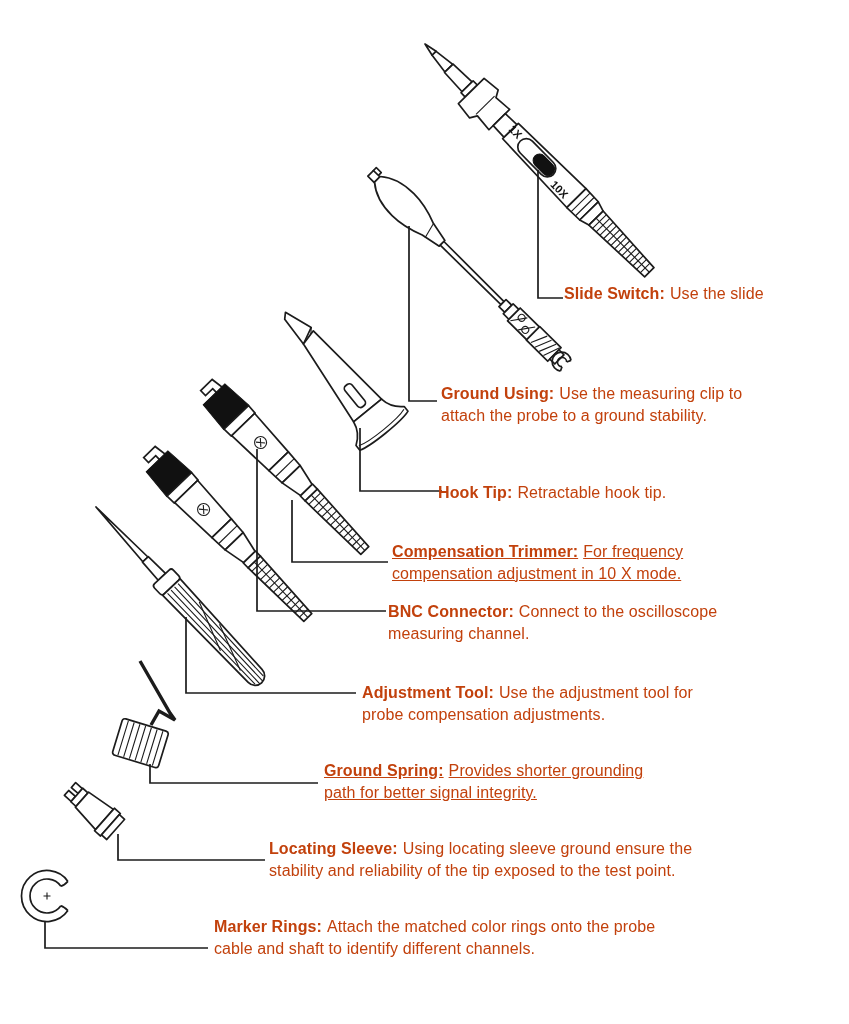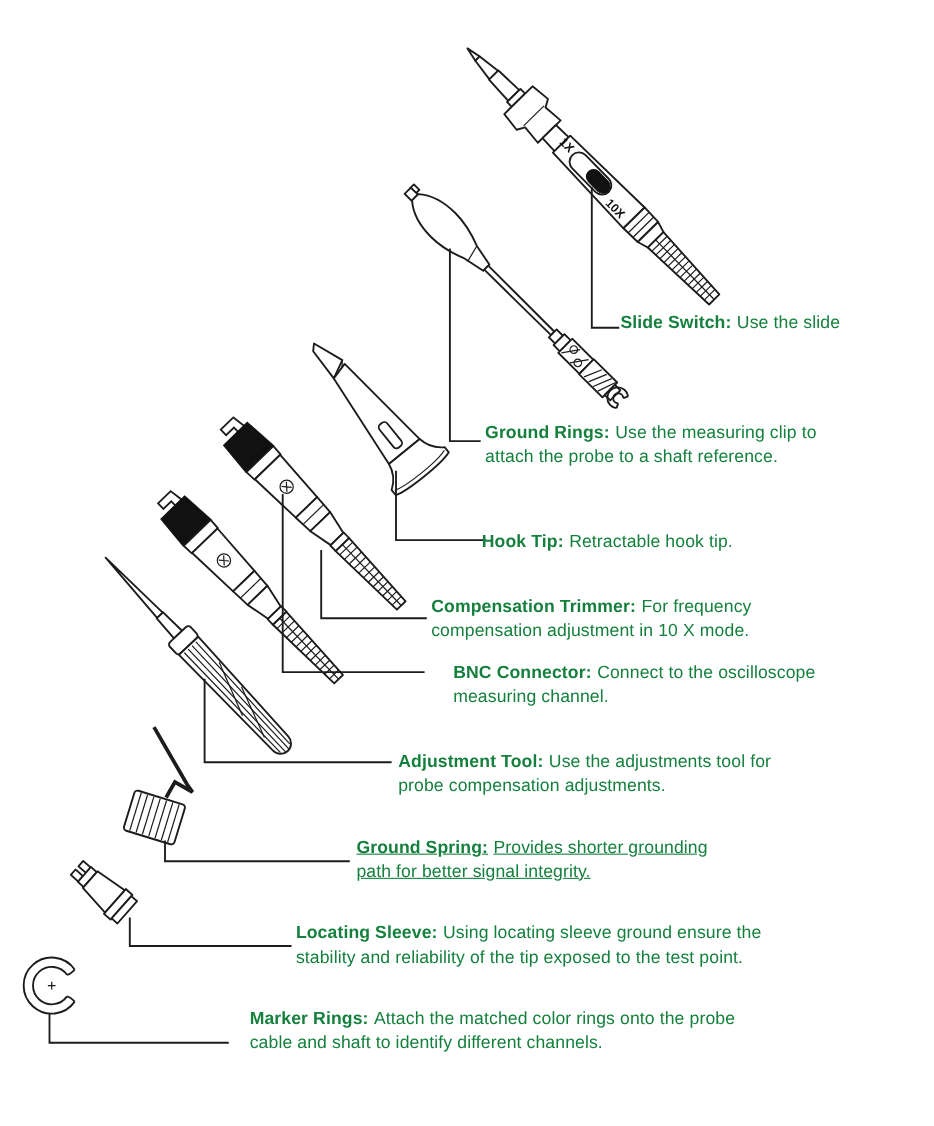--- a/index.html
+++ b/index.html
@@ -9,7 +9,7 @@
   }
   .art{position:absolute;left:0;top:0;}
   .label{
-    position:absolute;color:#15803d;font-size:16px;line-height:21.5px;
+    position:absolute;color:#c2410c;font-size:16px;line-height:21.5px;
     letter-spacing:.1px;white-space:nowrap;
   }
   .label .pname{font-weight:700;margin-right:5px;}

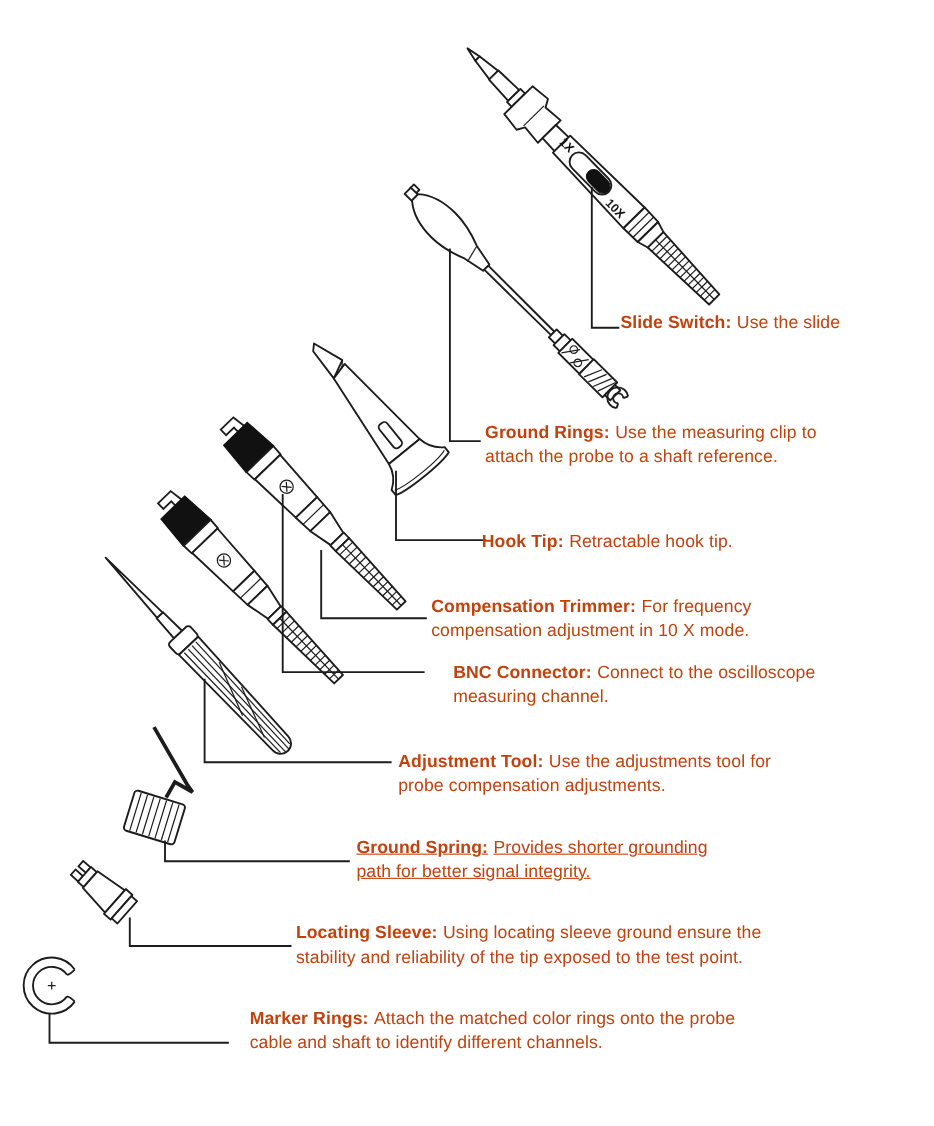--- a/index.html
+++ b/index.html
@@ -158,7 +158,7 @@
   </div>
 
   <div class="label" style="left:441px;top:383px;">
-    <span class="pname">Ground Rings:</span><span>Use the measuring clip to</span>
+    <span class="pname">Ground Using:</span><span>Use the measuring clip to</span>
     <span class="l2">attach the probe to a shaft reference.</span>
   </div>
 

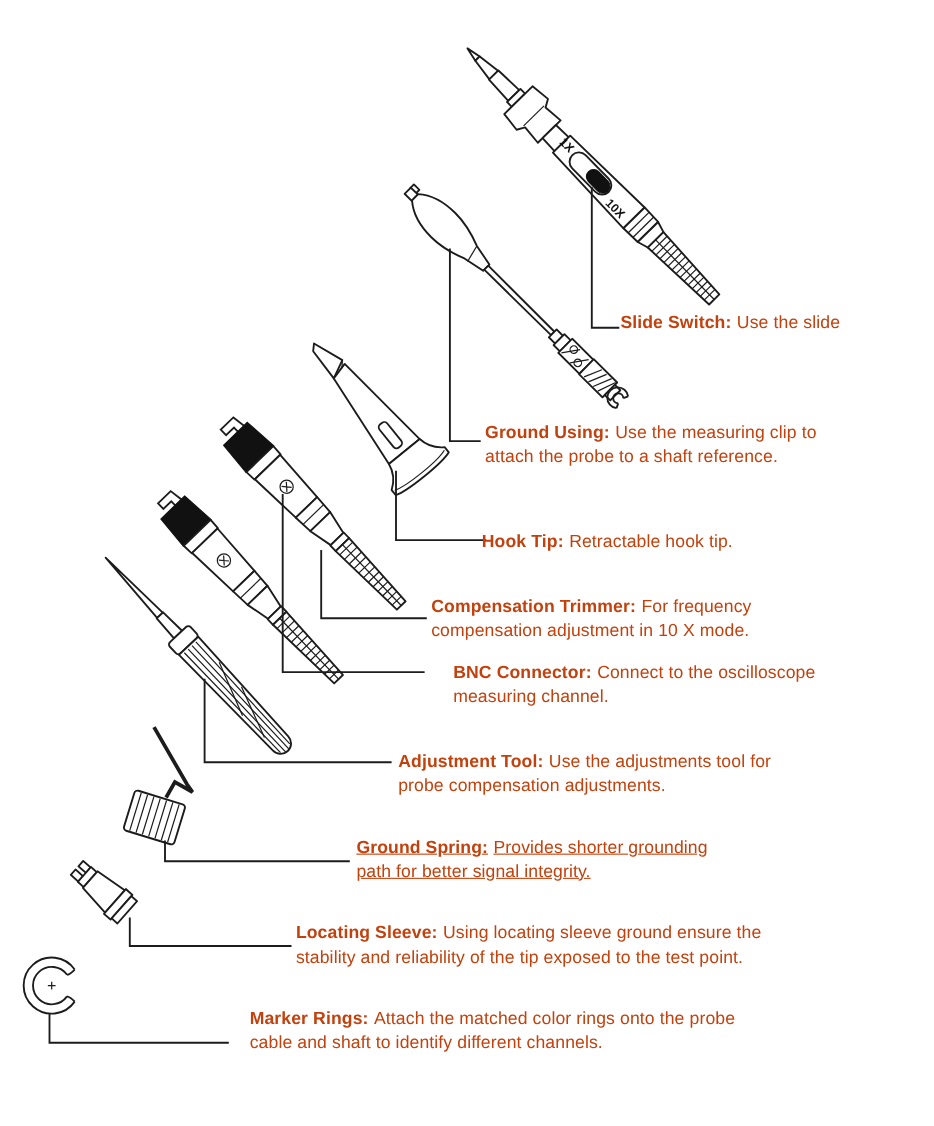--- a/index.html
+++ b/index.html
@@ -159,7 +159,7 @@
 
   <div class="label" style="left:441px;top:383px;">
     <span class="pname">Ground Using:</span><span>Use the measuring clip to</span>
-    <span class="l2">attach the probe to a shaft reference.</span>
+    <span class="l2">attach the probe to a ground stability.</span>
   </div>
 
   <div class="label" style="left:438px;top:482px;">

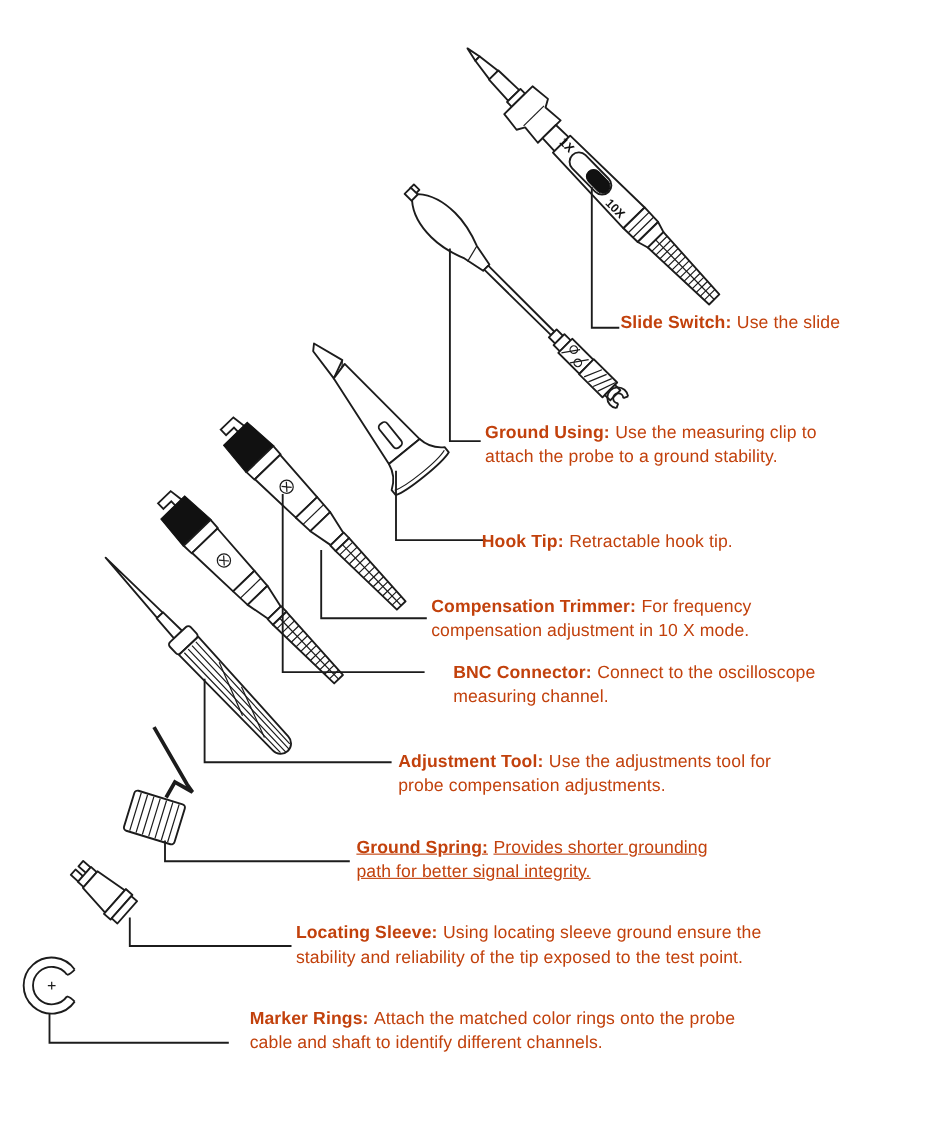--- a/index.html
+++ b/index.html
@@ -167,7 +167,7 @@
     <span class="l2"></span>
   </div>
 
-  <div class="label" style="left:392px;top:541px;">
+  <div class="label" style="left:392px;top:541px;text-decoration:underline;">
     <span class="pname">Compensation Trimmer:</span><span>For frequency</span>
     <span class="l2">compensation adjustment in 10 X mode.</span>
   </div>

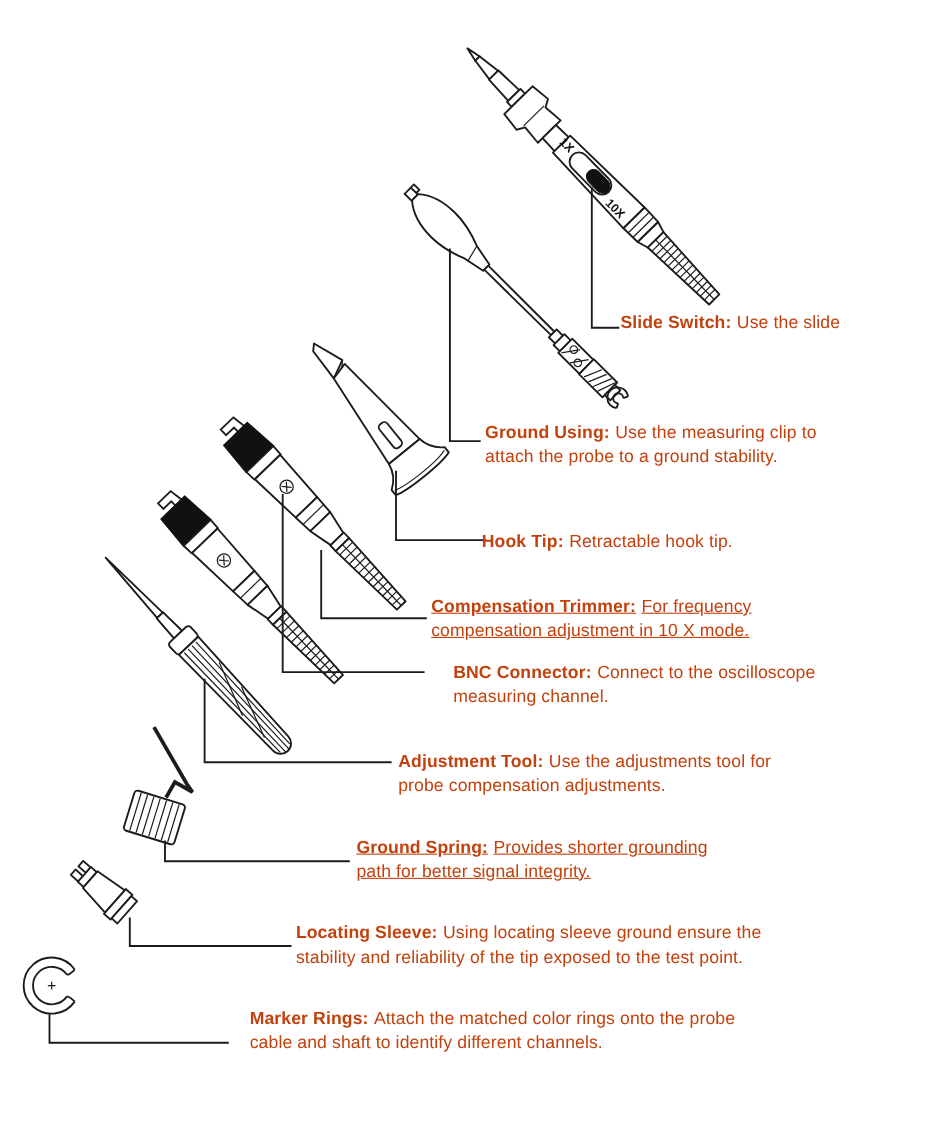--- a/index.html
+++ b/index.html
@@ -172,7 +172,7 @@
     <span class="l2">compensation adjustment in 10 X mode.</span>
   </div>
 
-  <div class="label" style="left:412px;top:601px;">
+  <div class="label" style="left:388px;top:601px;">
     <span class="pname">BNC Connector:</span><span>Connect to the oscilloscope</span>
     <span class="l2">measuring channel.</span>
   </div>

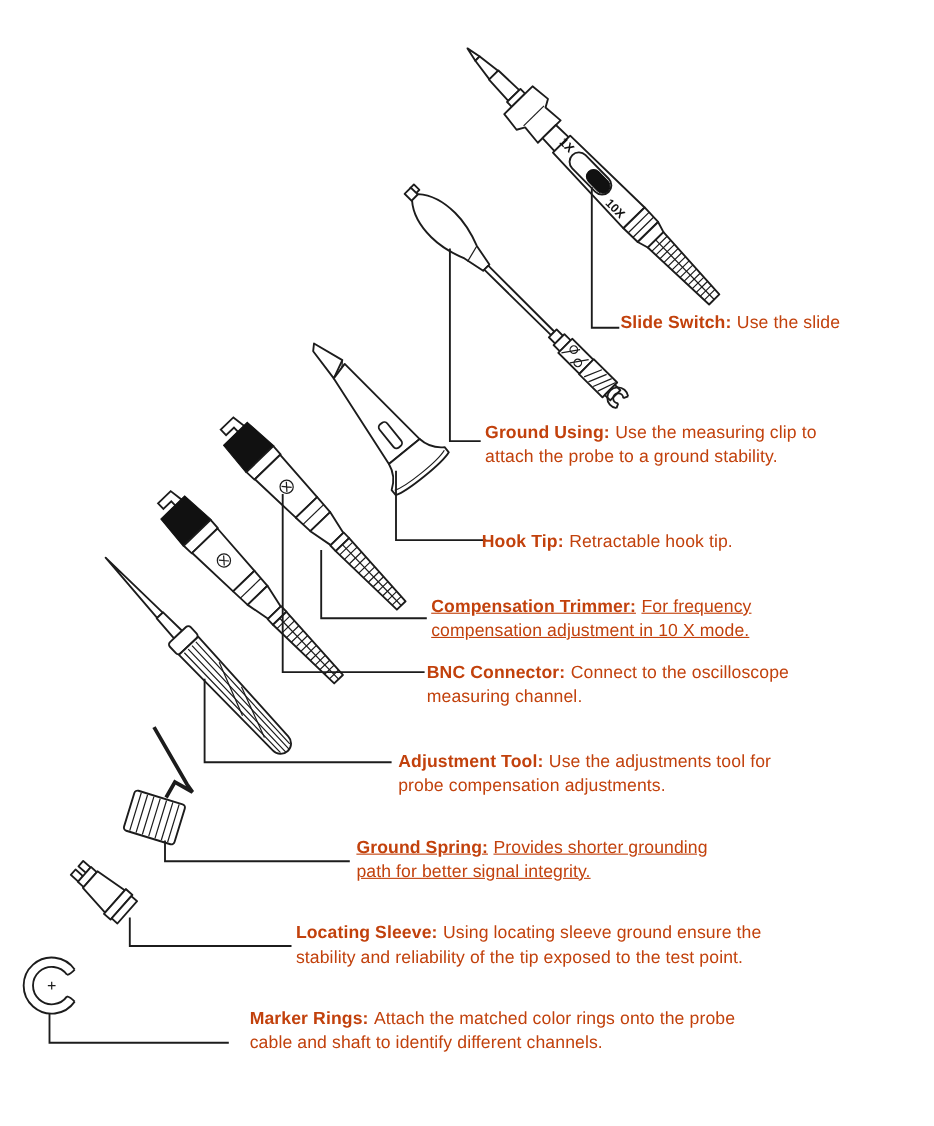--- a/index.html
+++ b/index.html
@@ -178,7 +178,7 @@
   </div>
 
   <div class="label" style="left:362px;top:682px;">
-    <span class="pname">Adjustment Tool:</span><span>Use the adjustments tool for</span>
+    <span class="pname">Adjustment Tool:</span><span>Use the adjustment tool for</span>
     <span class="l2">probe compensation adjustments.</span>
   </div>
 

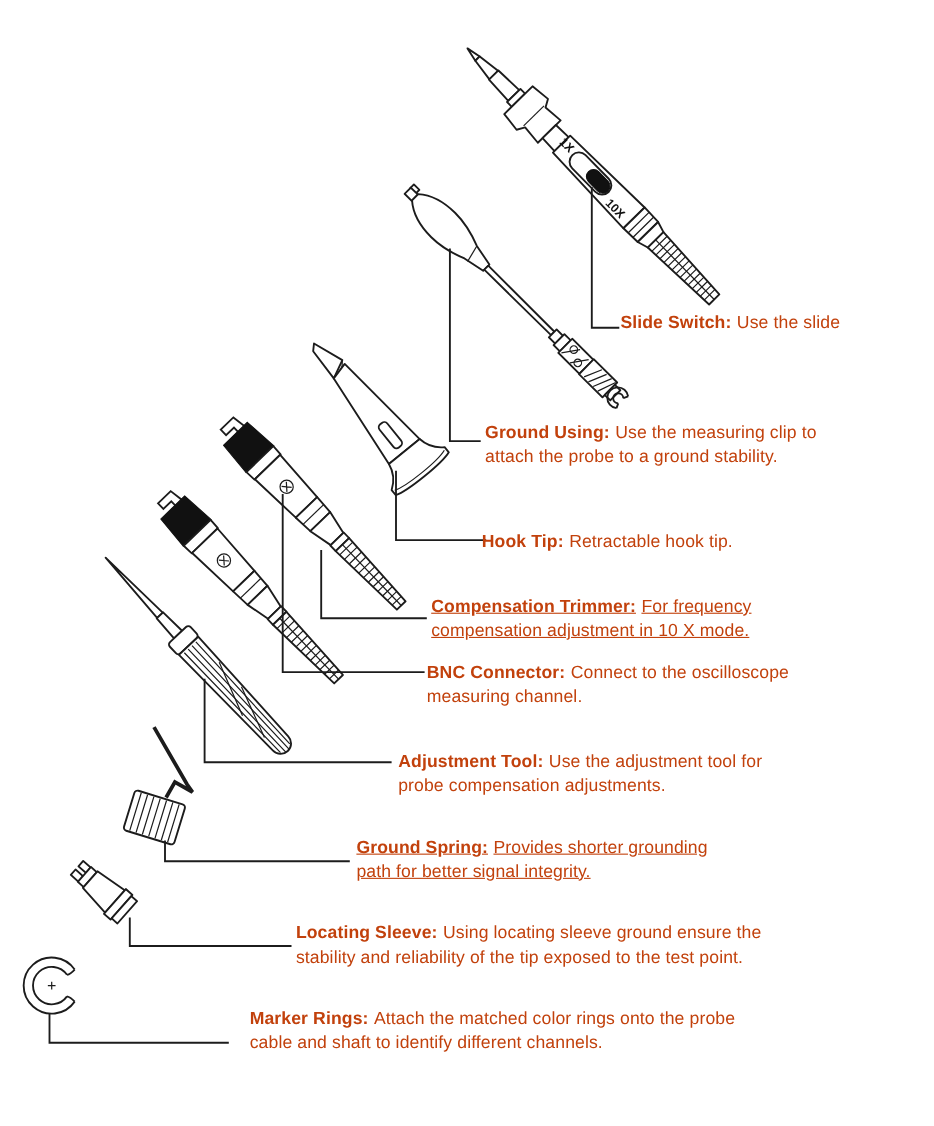--- a/index.html
+++ b/index.html
@@ -192,7 +192,7 @@
     <span class="l2">stability and reliability of the tip exposed to the test point.</span>
   </div>
 
-  <div class="label" style="left:214px;top:916px;margin-left:13px;">
+  <div class="label" style="left:214px;top:916px;">
     <span class="pname">Marker Rings:</span><span>Attach the matched color rings onto the probe</span>
     <span class="l2">cable and shaft to identify different channels.</span>
   </div>

